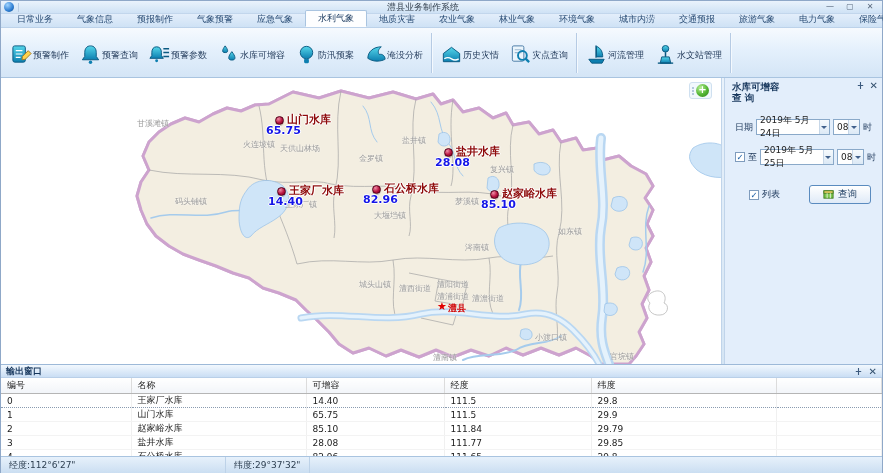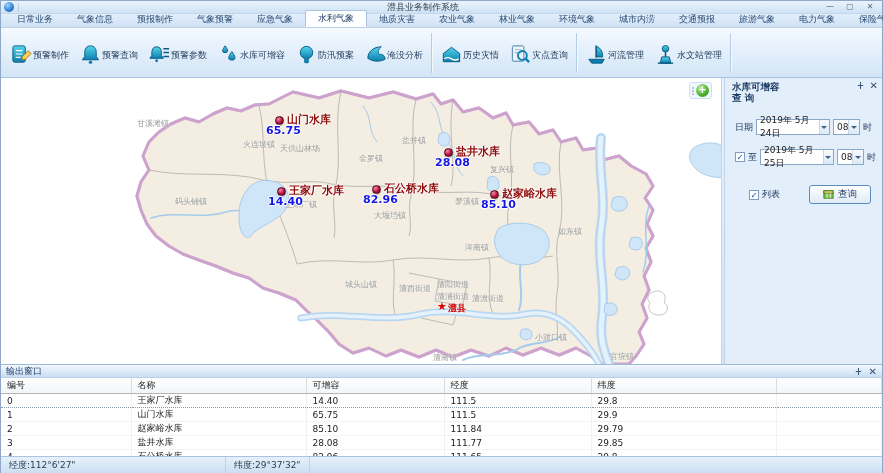--- a/index.html
+++ b/index.html
@@ -325,7 +325,7 @@
           <span class="town" style="left: 389px; top: 137px;">大堰垱镇</span>
           <span class="town" style="left: 569px; top: 153px;">如东镇</span>
           <span class="town" style="left: 476px; top: 169px;">涔南镇</span>
-          <span class="town" style="left: 360px; top: 206px;">城头山镇</span>
+          <span class="town" style="left: 374px; top: 206px;">城头山镇</span>
           <span class="town" style="left: 414px; top: 210px;">澧西街道</span>
           <span class="town" style="left: 452px; top: 206px;">澧阳街道</span>
           <span class="town" style="left: 452px; top: 218px;">澧浦街道</span>

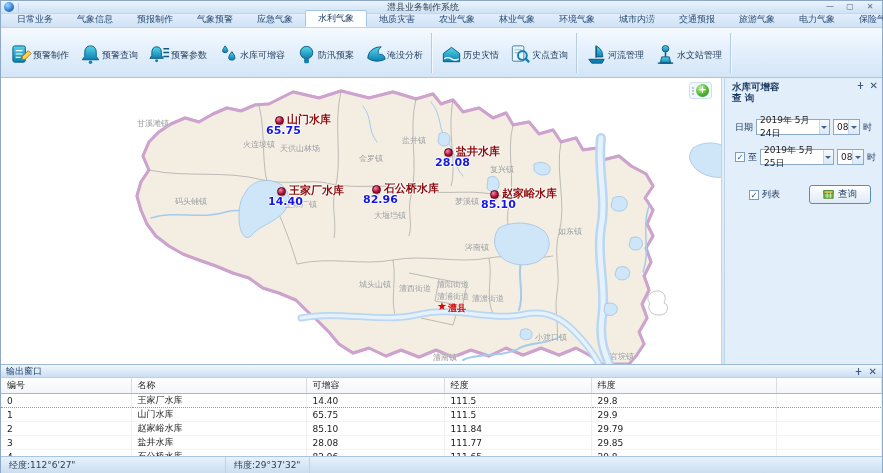--- a/index.html
+++ b/index.html
@@ -63,7 +63,7 @@
   
   .output{flex:0 0 92px;height:92px;border-top:1px solid #9db9d8;display:flex;flex-direction:column;background:#fff;overflow:hidden;}
   .ow-titlebar{height:13px;flex:0 0 13px;background:linear-gradient(#f2f8fe,#cadef4);display:flex;align-items:center;padding:0 5px;border-bottom:1px solid #b9cfe8;}
-  .ow-title{font-size:9px;font-weight:normal;color:#16365c;}
+  .ow-title{font-size:9px;font-weight:bold;color:#16365c;}
   .ow-icons{margin-left:auto;display:flex;gap:6px;align-items:center;}
   table.out{border-collapse:collapse;width:100%;table-layout:fixed;font-size:9px;color:#1c1c1c;}
   table.out th{font-weight:normal;text-align:left;padding:1px 6px;border-bottom:1px solid #b5b5b5;border-right:1px solid #dcdcdc;height:12px;background:linear-gradient(#ffffff,#f2f5f9);}

